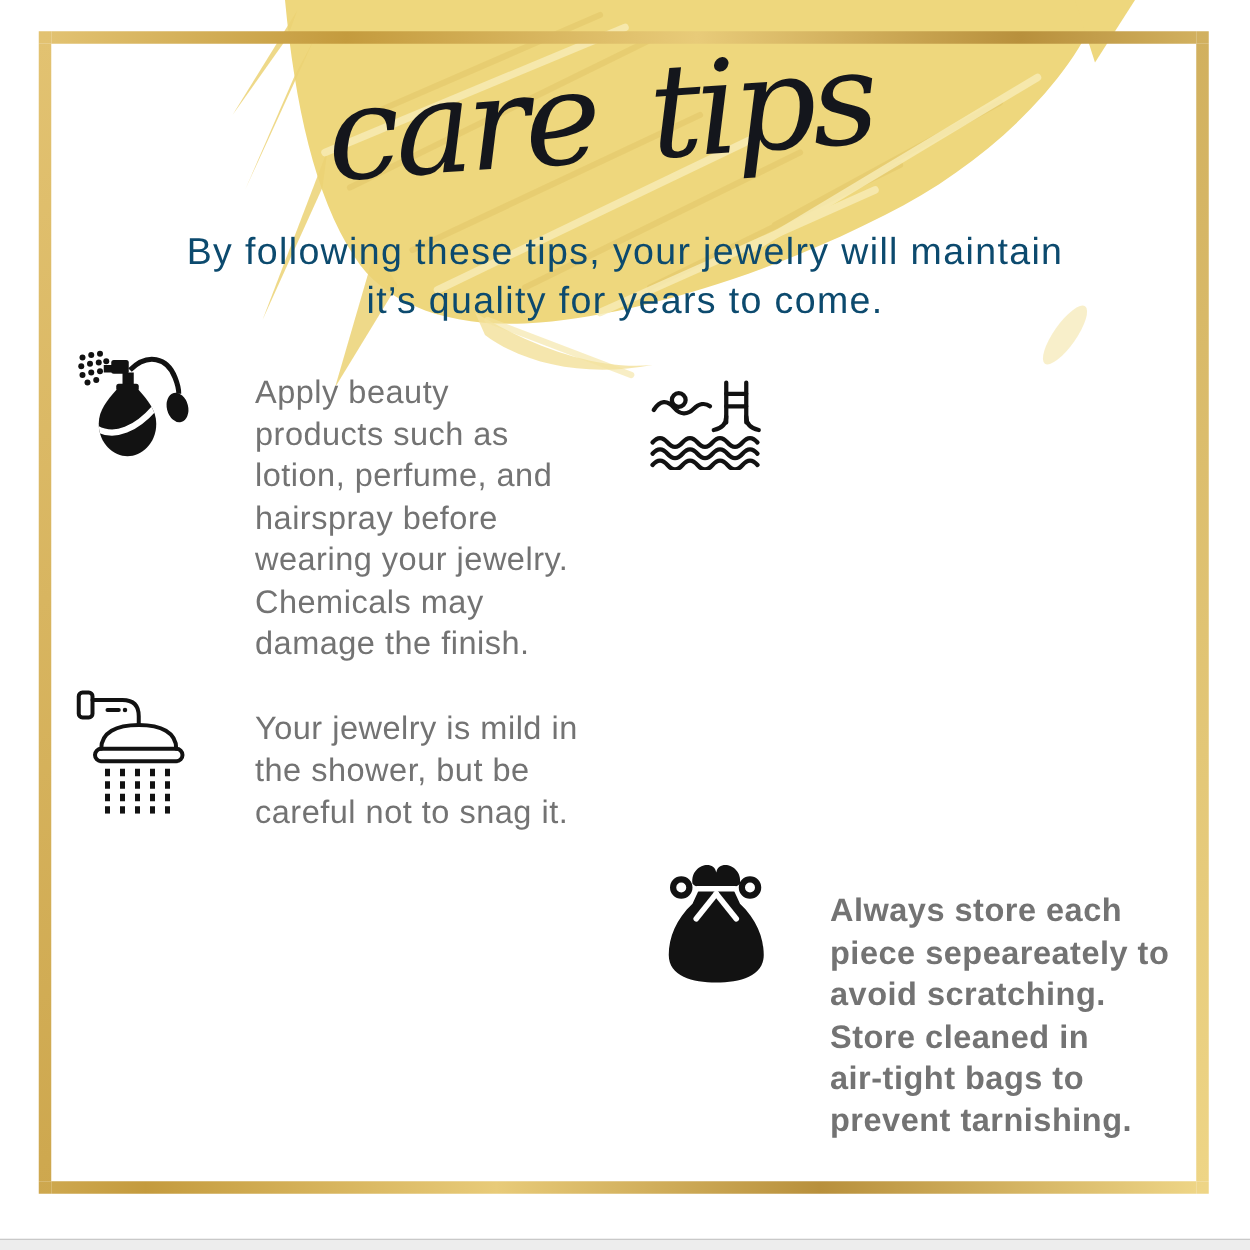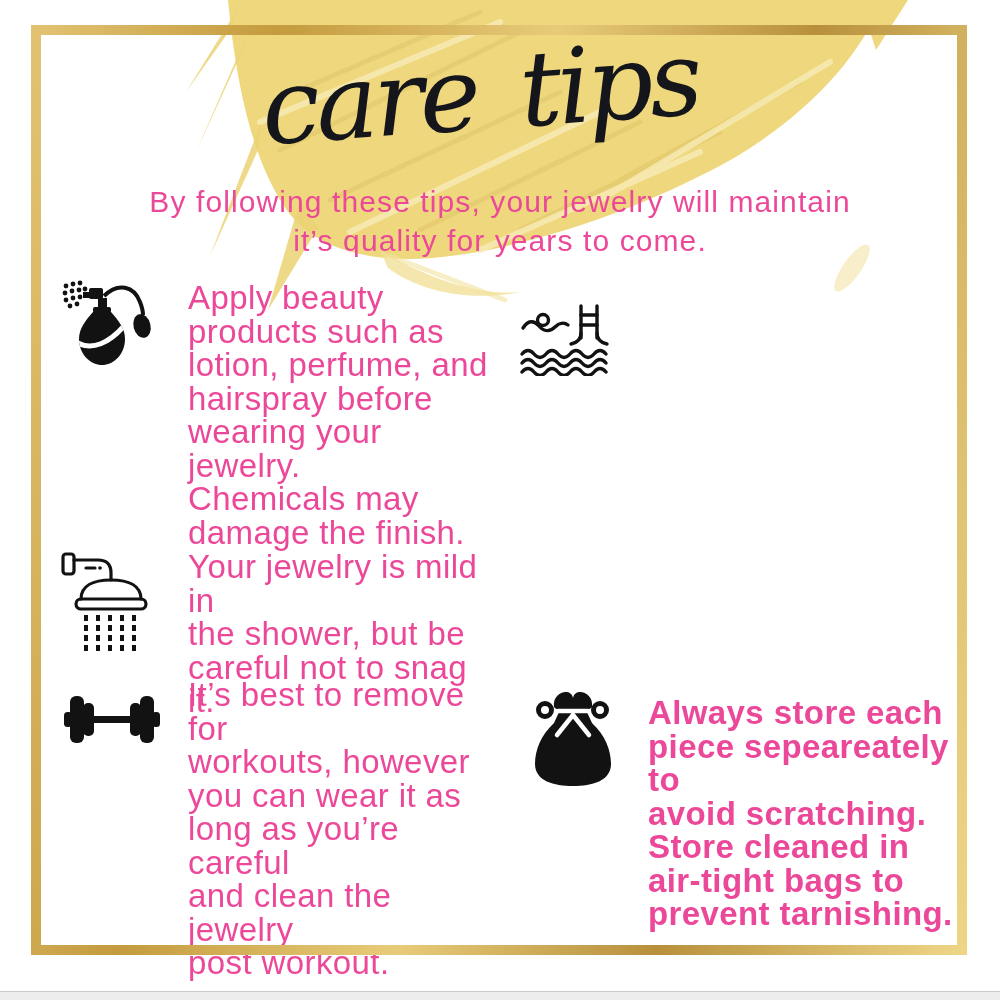--- a/index.html
+++ b/index.html
@@ -30,7 +30,7 @@
     position:absolute;left:50px;right:50px;top:182px;z-index:3;
     margin:0;text-align:center;
     font-size:30px;line-height:39px;letter-spacing:1.1px;
-    color:#ec4899;white-space:pre-line;
+    color:#0c4a6e;white-space:pre-line;
   }
   .tip{position:absolute;z-index:3;}
   .tip .icon{position:absolute;left:0;top:0;}

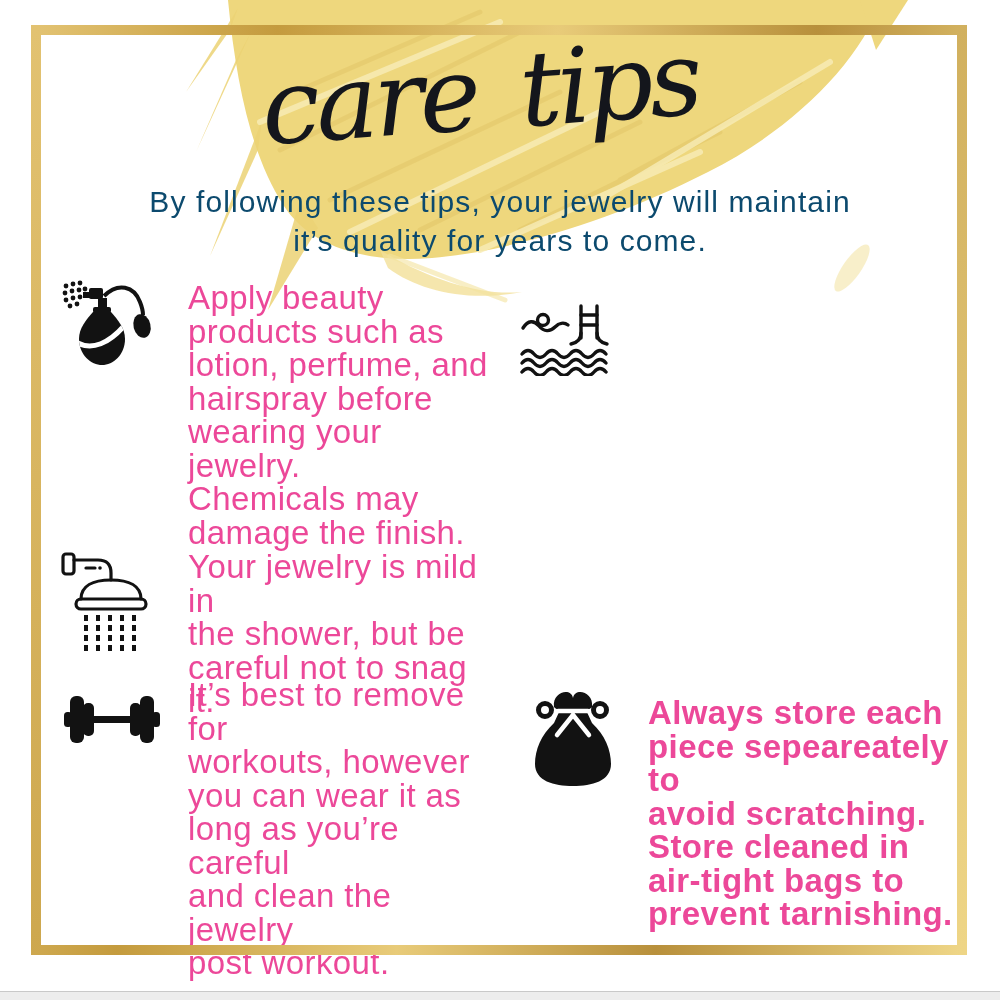--- a/index.html
+++ b/index.html
@@ -35,9 +35,9 @@
   .tip{position:absolute;z-index:3;}
   .tip .icon{position:absolute;left:0;top:0;}
   .tip-text{
-    position:absolute;margin:0;
-    font-size:33px;line-height:33.5px;letter-spacing:.4px;
-    color:#ec4899;white-space:pre-line;
+    position:absolute;margin:16px;
+    font-size:26px;line-height:33.5px;letter-spacing:.4px;
+    color:#737373;white-space:pre-line;
   }
   
   .t1{left:58px;top:278px;width:440px;height:240px;}

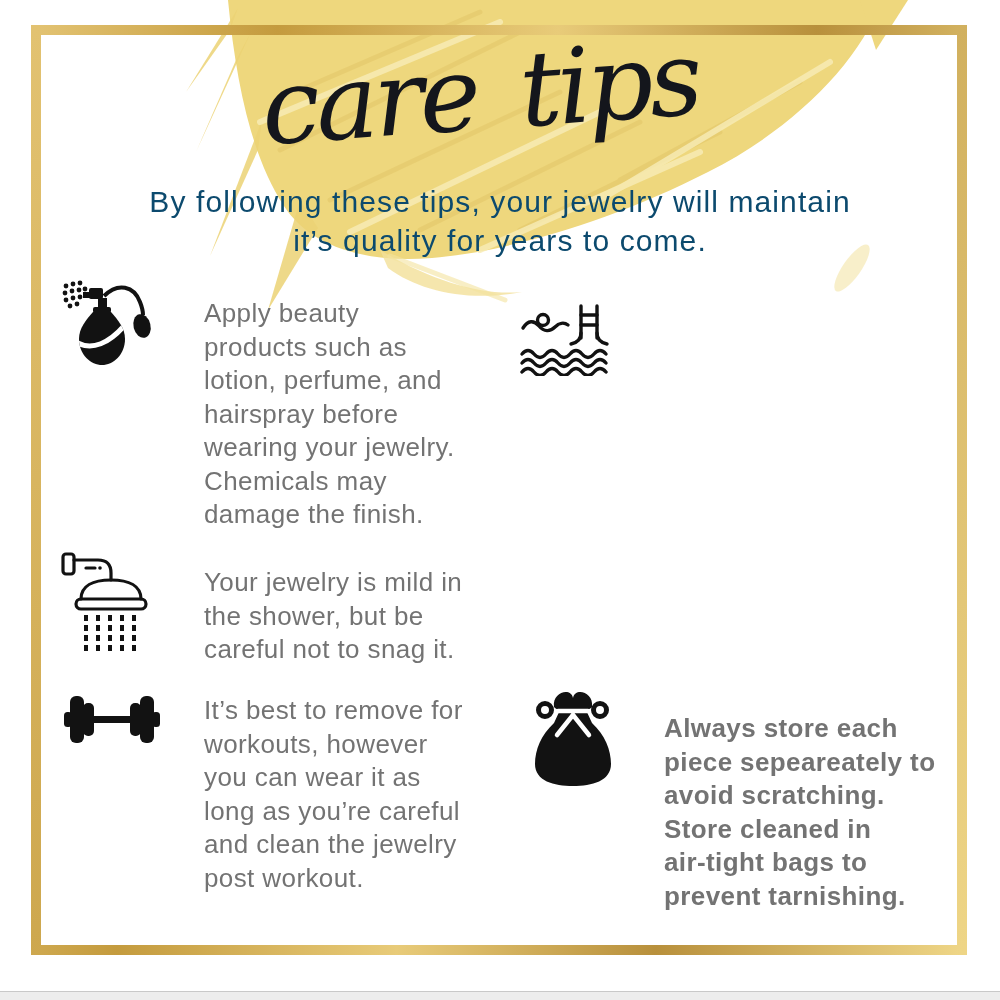--- a/index.html
+++ b/index.html
@@ -191,25 +191,6 @@
   </div>
 
 
-  <div class="tip t5">
-    <svg class="icon" width="100" height="56" viewBox="0 0 100 56" aria-hidden="true">
-      <g fill="#121212">
-        <rect x="18" y="24" width="64" height="7" rx="3.5"></rect>
-        <rect x="2" y="20" width="8" height="15" rx="3.5"></rect>
-        <rect x="8" y="4" width="14" height="47" rx="6"></rect>
-        <rect x="21" y="11" width="11" height="33" rx="5"></rect>
-        <rect x="90" y="20" width="8" height="15" rx="3.5"></rect>
-        <rect x="78" y="4" width="14" height="47" rx="6"></rect>
-        <rect x="68" y="11" width="11" height="33" rx="5"></rect>
-      </g>
-    </svg>
-    <p class="tip-text">It’s best to remove for
-workouts, however
-you can wear it as
-long as you’re careful
-and clean the jewelry
-post workout.</p>
-  </div>
 
   <div class="tip t6">
     <svg class="icon" width="90" height="102" viewBox="0 0 90 102" aria-hidden="true">

